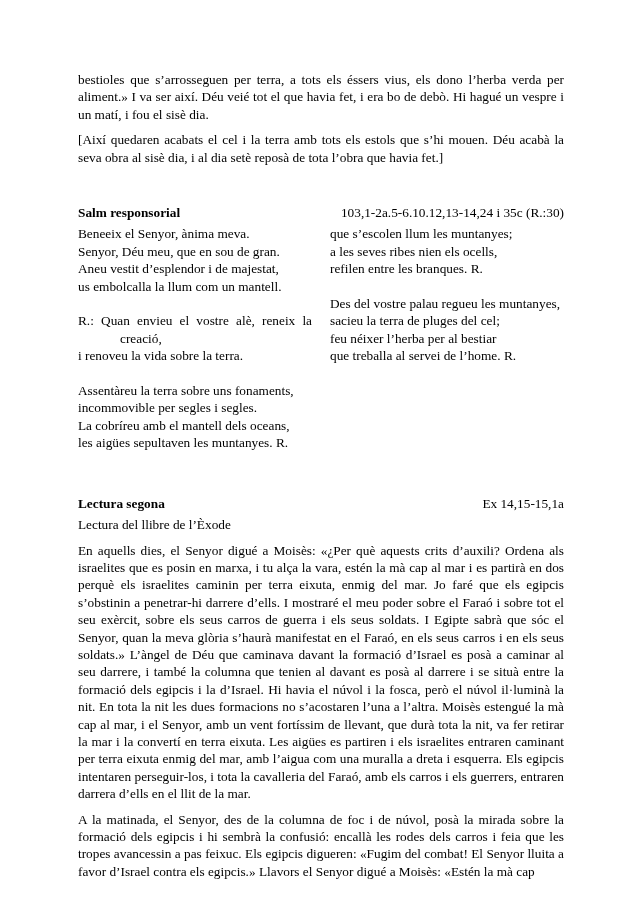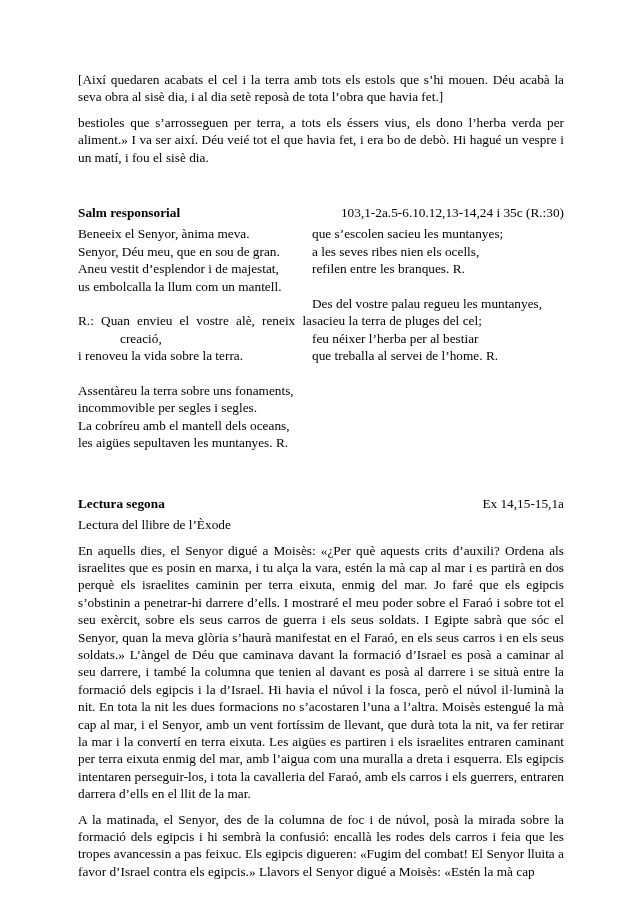--- a/index.html
+++ b/index.html
@@ -72,9 +72,9 @@
 
 <div class="page">
 
+  <p class="para">bestioles que s’arrosseguen per terra, a tots els éssers vius, els dono l’herba verda per aliment.» I va ser així. Déu veié tot el que havia fet, i era bo de debò. Hi hagué un vespre i un matí, i fou el sisè dia.</p>
+
   <p class="para">[Així quedaren acabats el cel i la terra amb tots els estols que s’hi mouen. Déu acabà la seva obra al sisè dia, i al dia setè reposà de tota l’obra que havia fet.]</p>
-
-  <p class="para">bestioles que s’arrosseguen per terra, a tots els éssers vius, els dono l’herba verda per aliment.» I va ser així. Déu veié tot el que havia fet, i era bo de debò. Hi hagué un vespre i un matí, i fou el sisè dia.</p>
 
   <div class="heading-row">
     <span class="title">Salm responsorial</span>

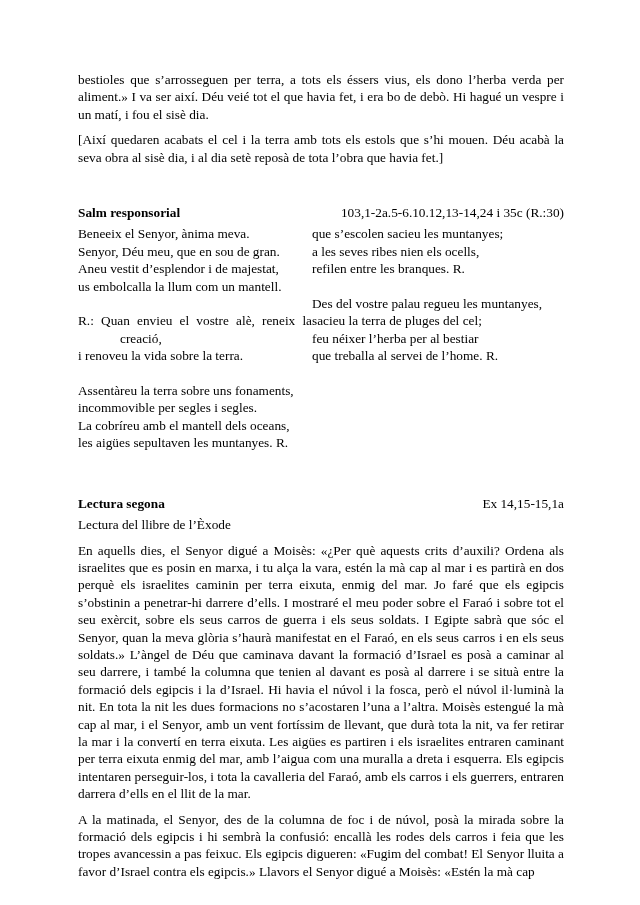--- a/index.html
+++ b/index.html
@@ -41,6 +41,7 @@
   }
   .columns {
     display: flex;
+    gap: 18px;
     margin: 0 0 13px 0;
   }
   .col {

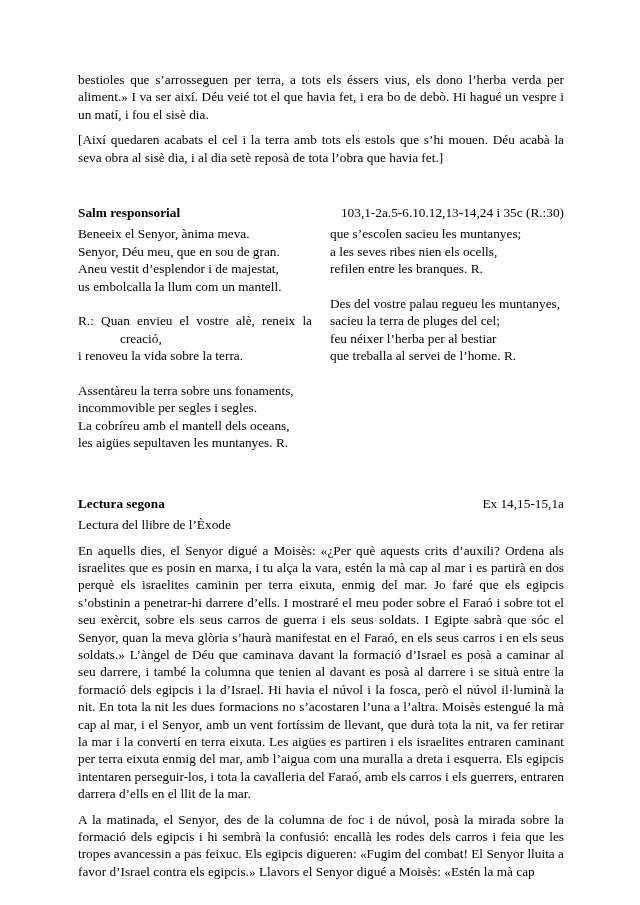--- a/index.html
+++ b/index.html
@@ -103,7 +103,7 @@
       </div>
     <div class="col">
         <div class="stanza">
-          <div class="verse-line">que s’escolen sacieu les muntanyes;</div>
+          <div class="verse-line">que s’escolen llum les muntanyes;</div>
           <div class="verse-line">a les seves ribes nien els ocells,</div>
           <div class="verse-line">refilen entre les branques. R.</div>
         </div>

